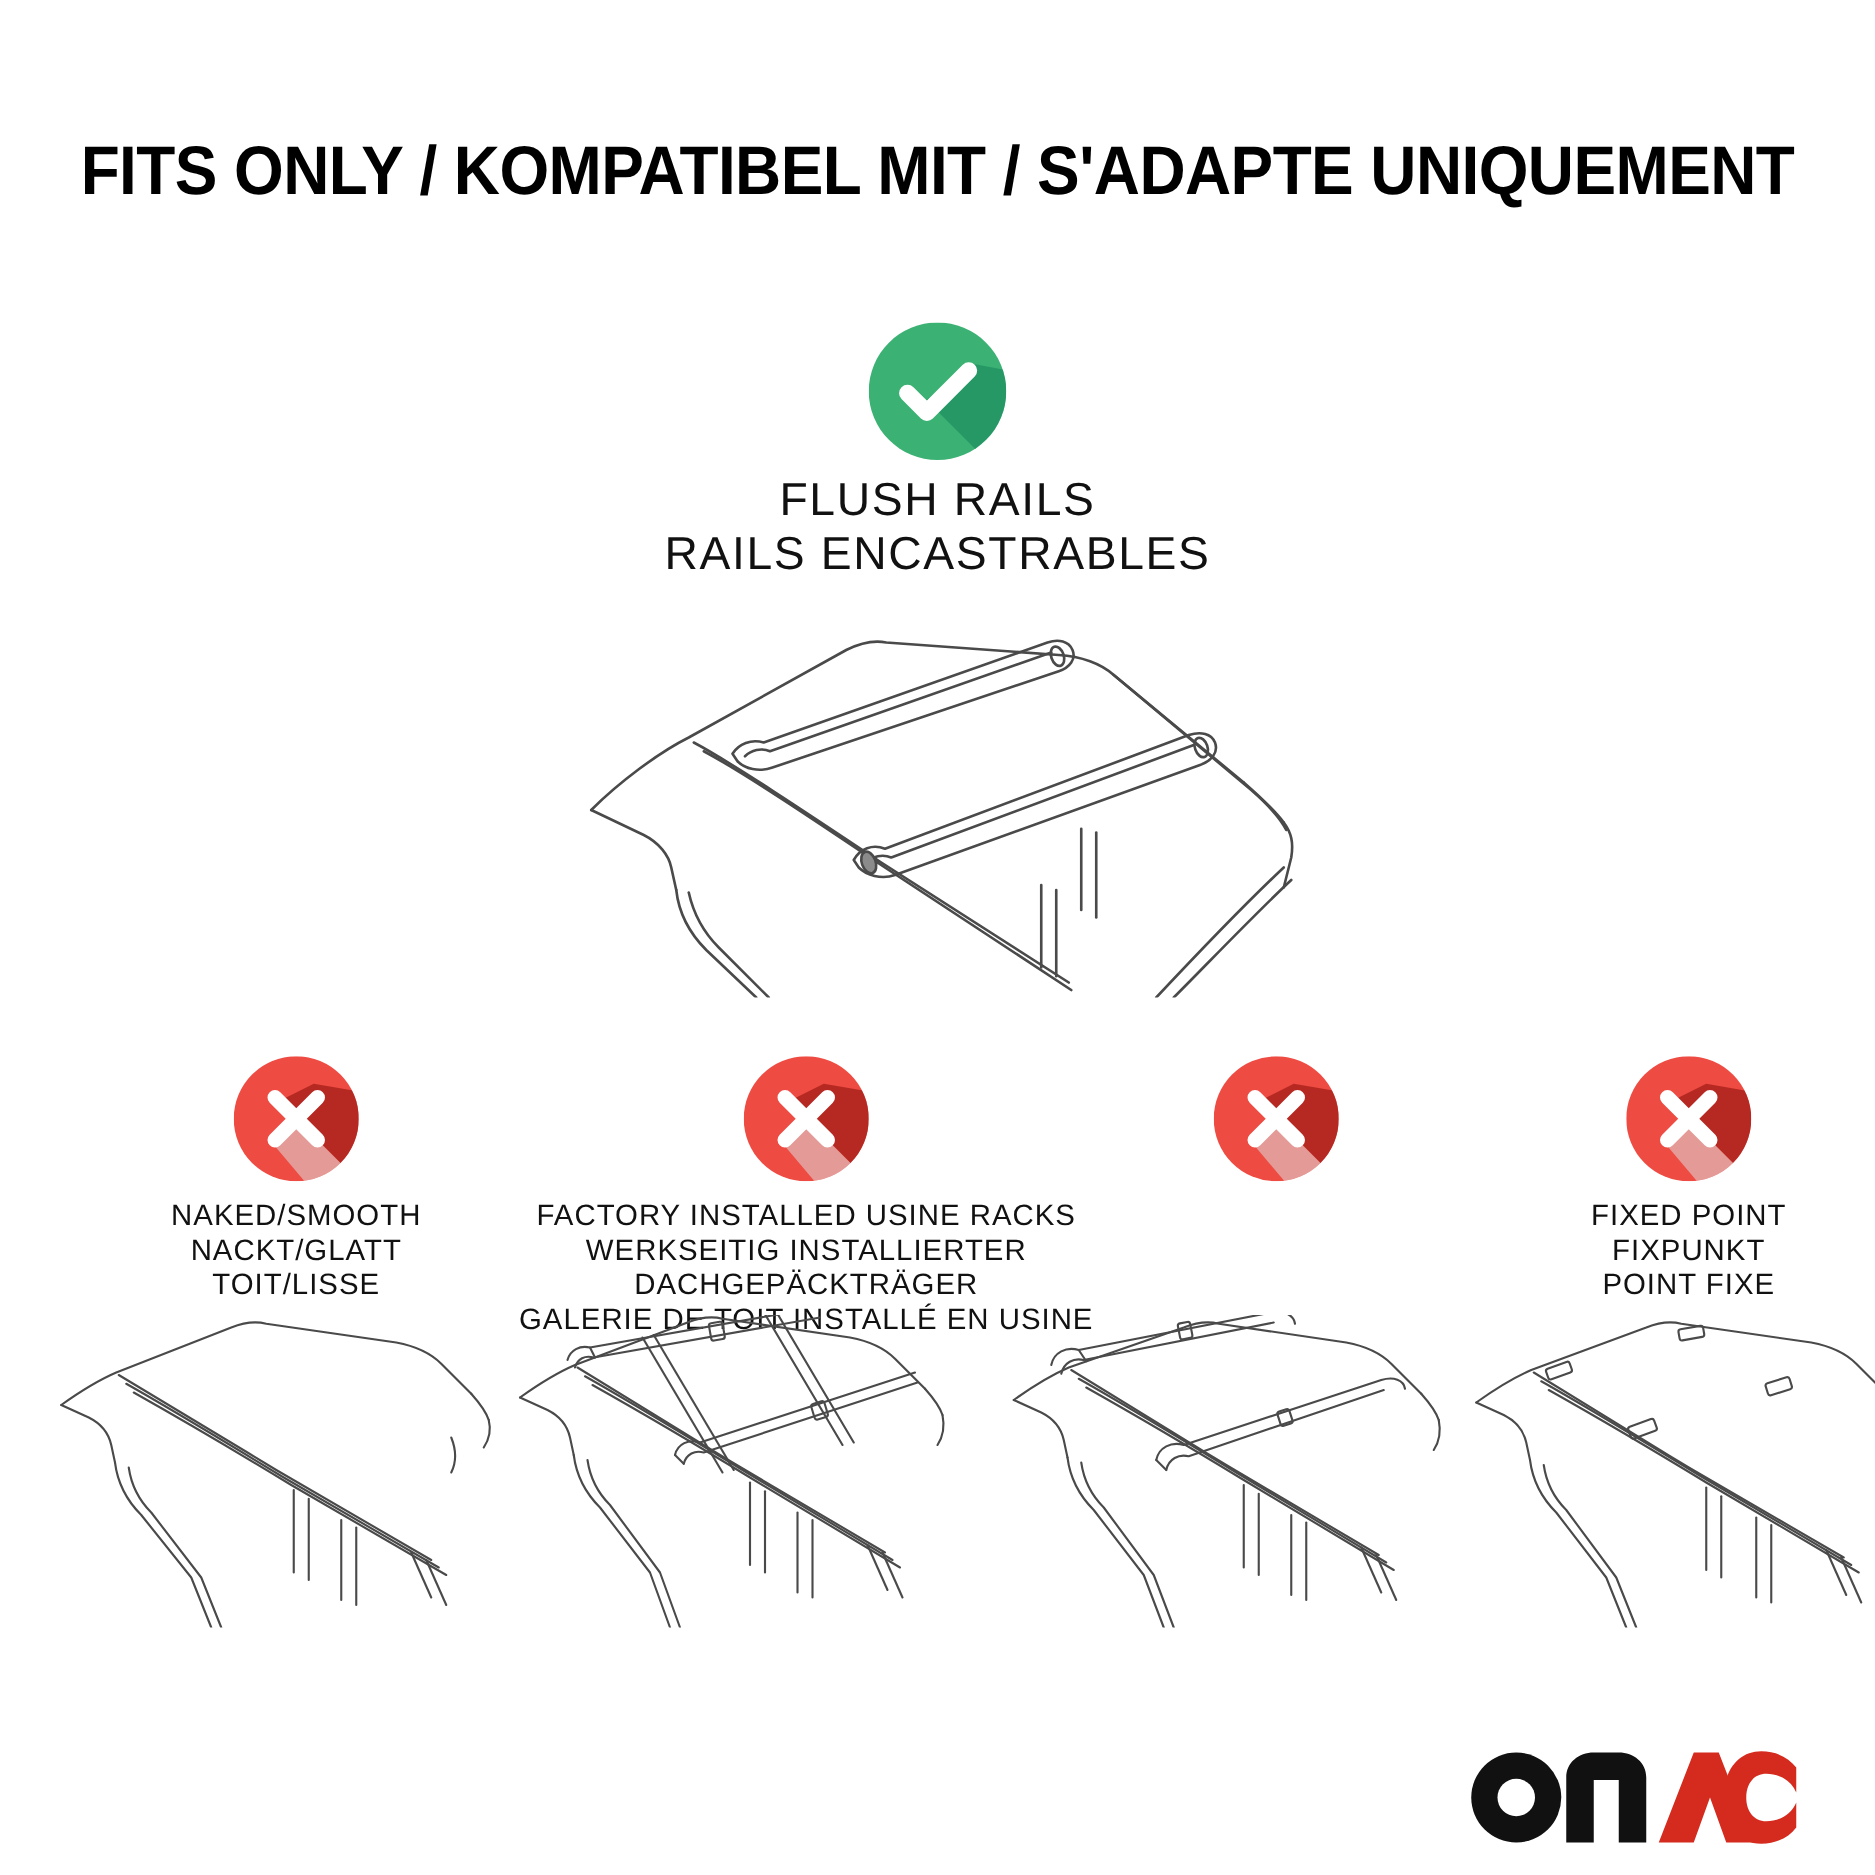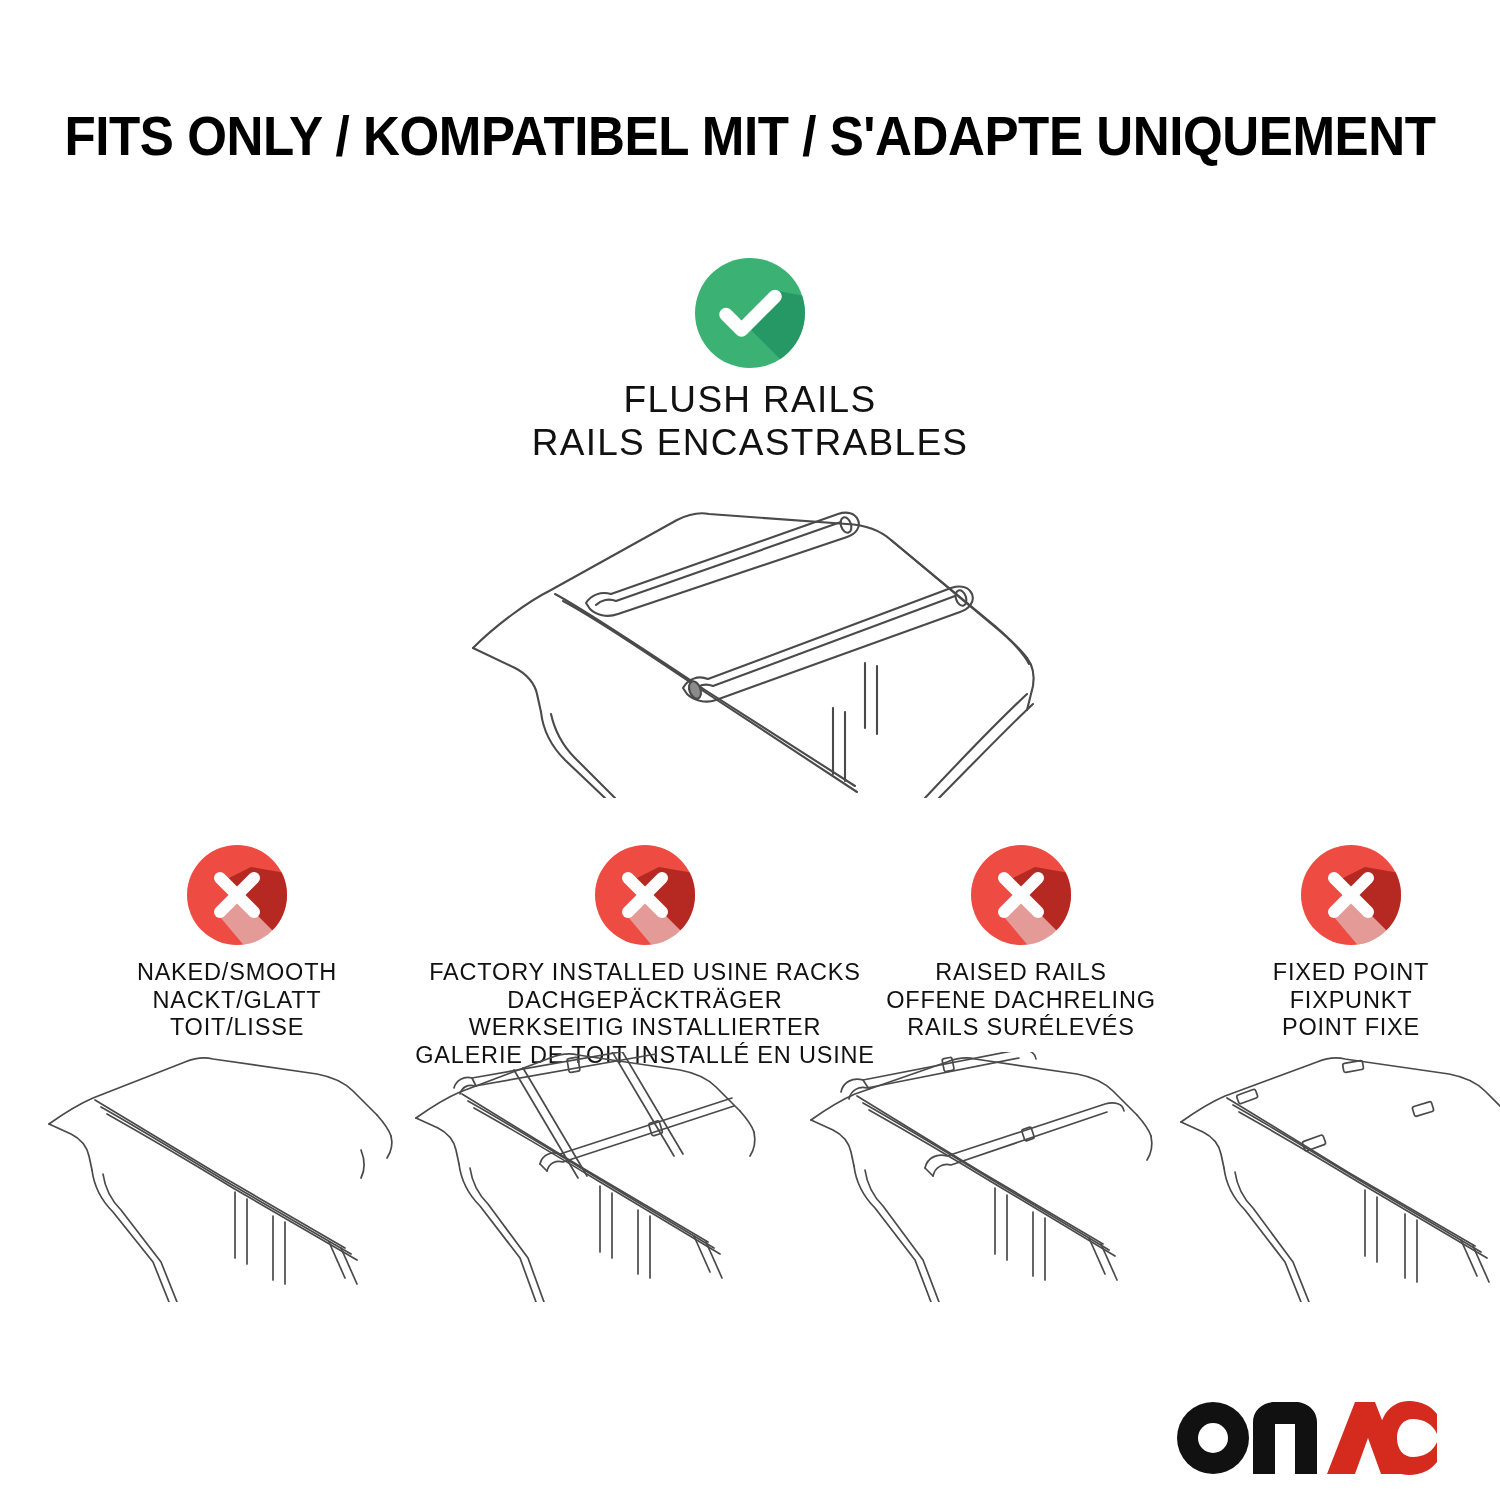--- a/index.html
+++ b/index.html
@@ -251,11 +251,6 @@
           <line x1="67" y1="33" x2="33" y2="67"></line>
         </g>
       </svg>
-      <div class="bad-caption">
-        <div>RAISED RAILS</div>
-        <div>OFFENE DACHRELING</div>
-        <div>RAILS SURÉLEVÉS</div>
-      </div>
     </div>
 
     <div class="bad-col c3">

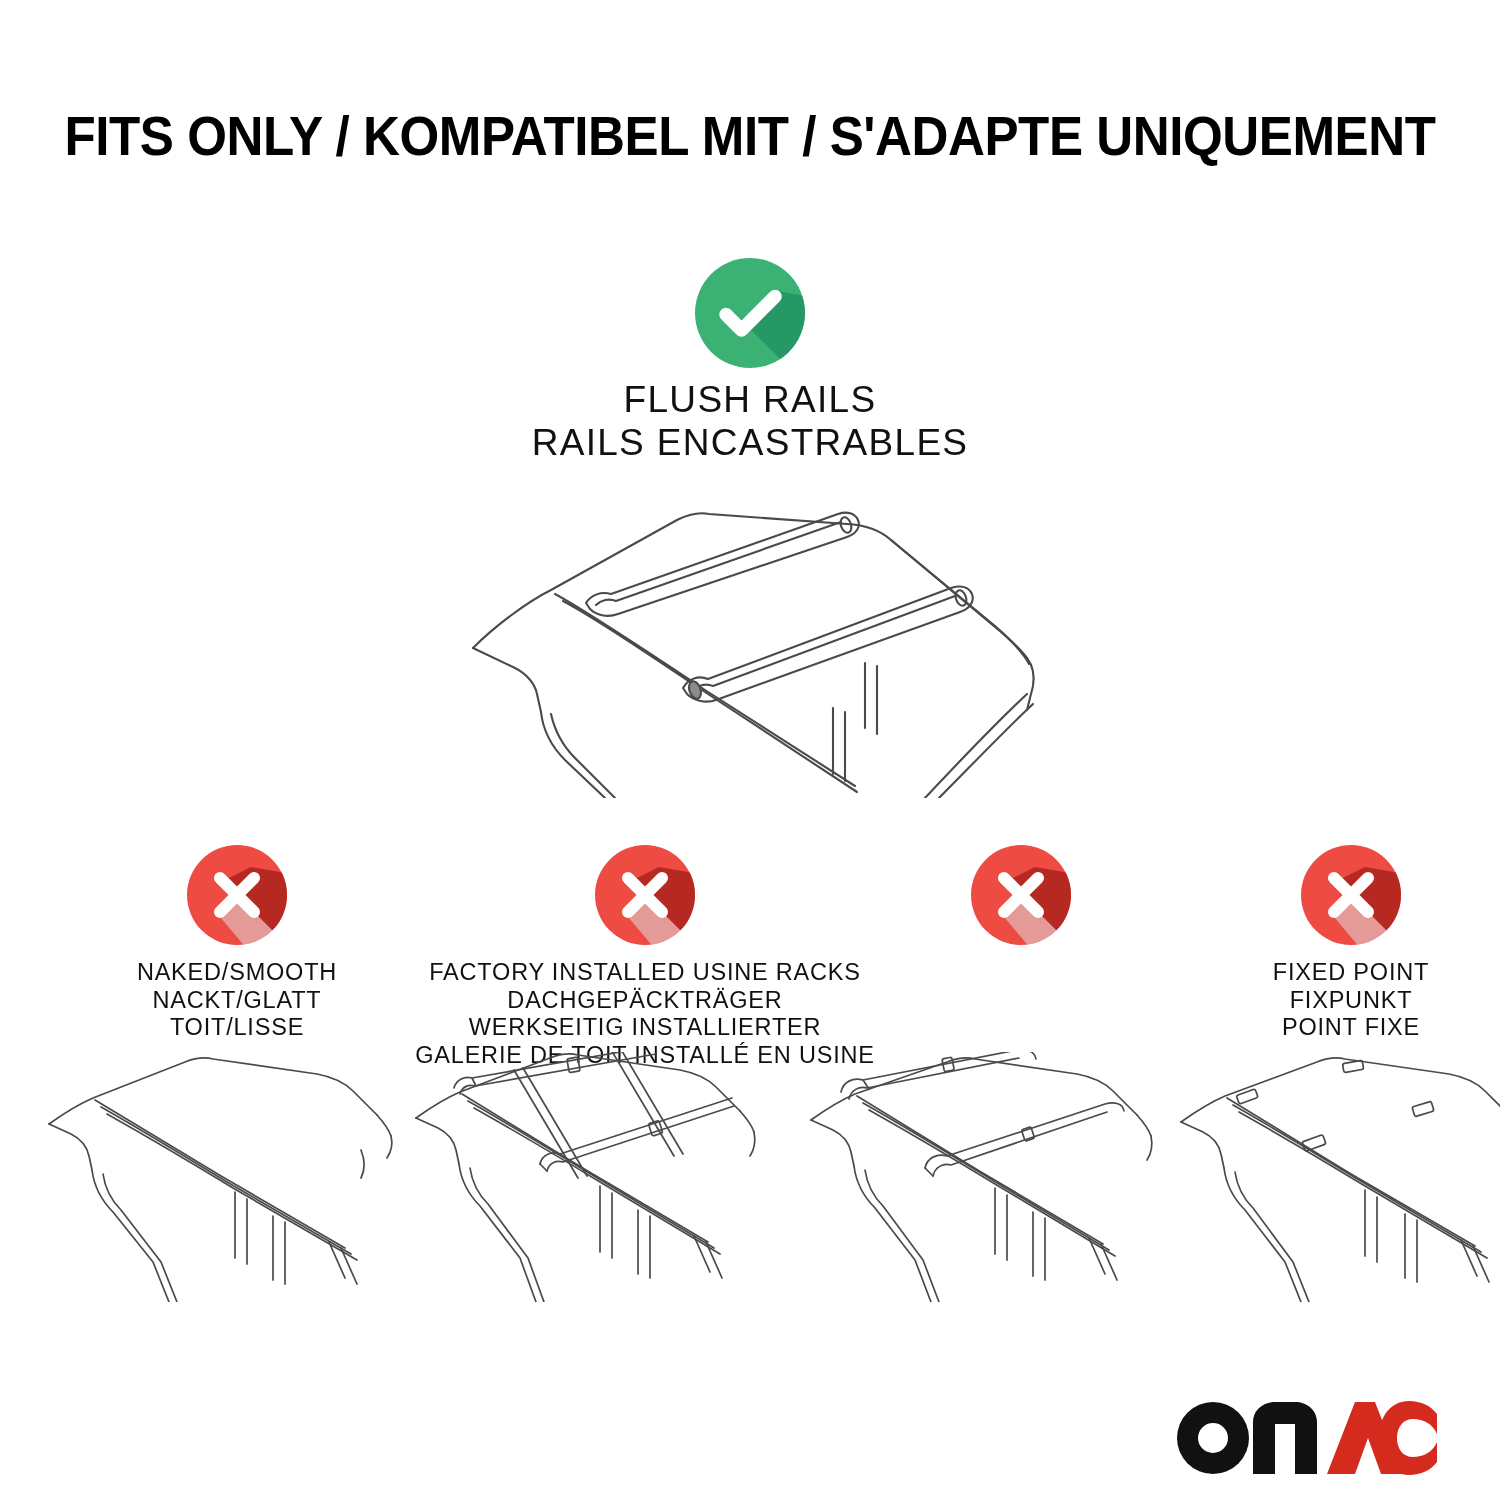--- a/index.html
+++ b/index.html
@@ -228,8 +228,8 @@
       </svg>
       <div class="bad-caption">
         <div>FACTORY INSTALLED USINE RACKS</div>
+        <div>WERKSEITIG INSTALLIERTER</div>
         <div>DACHGEPÄCKTRÄGER</div>
-        <div>WERKSEITIG INSTALLIERTER</div>
         <div>GALERIE DE TOIT INSTALLÉ EN USINE</div>
       </div>
     </div>

